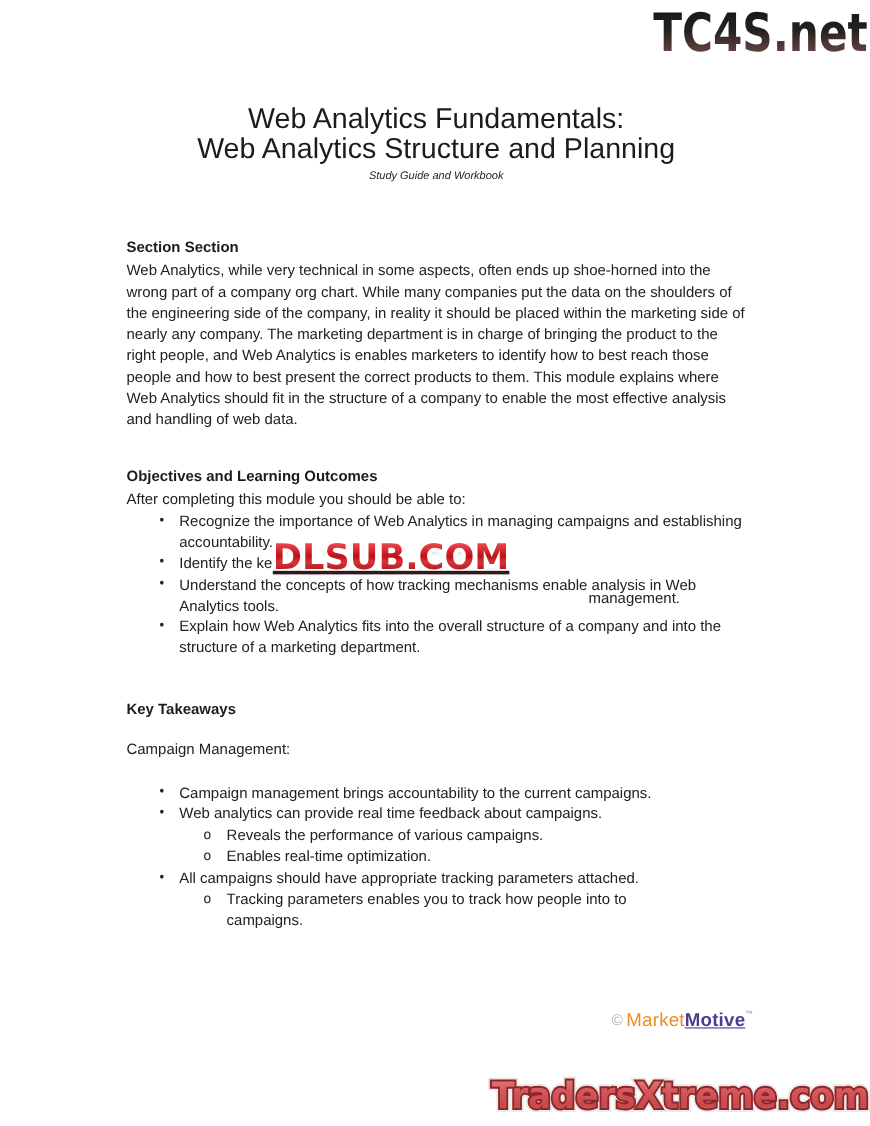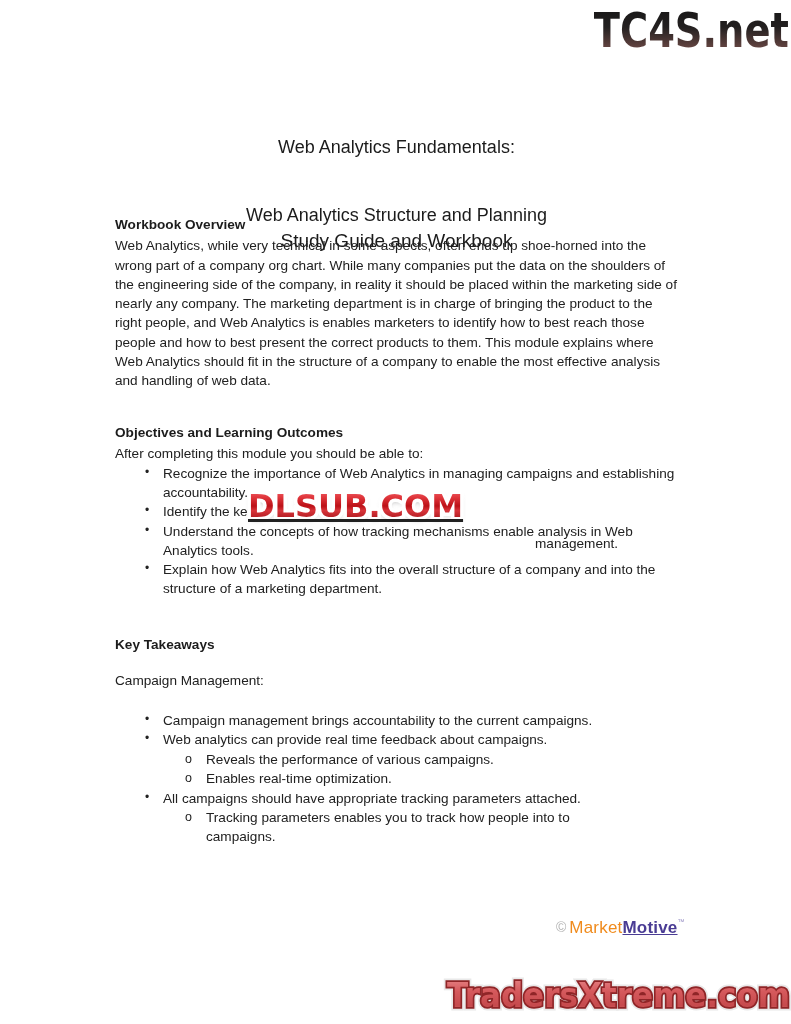--- a/index.html
+++ b/index.html
@@ -31,7 +31,7 @@
 
   
   .title { position: absolute; left: 115px; top: 93px; width: 563px; text-align: center; color: #1b1b1b; }
-  .title .t1 { font-size: 18px; line-height: 28px; margin-top: 40px; }
+  .title .t1 { font-size: 26px; line-height: 28px; }
   .title .t2 { font-size: 19px; line-height: 24px; }
 
   

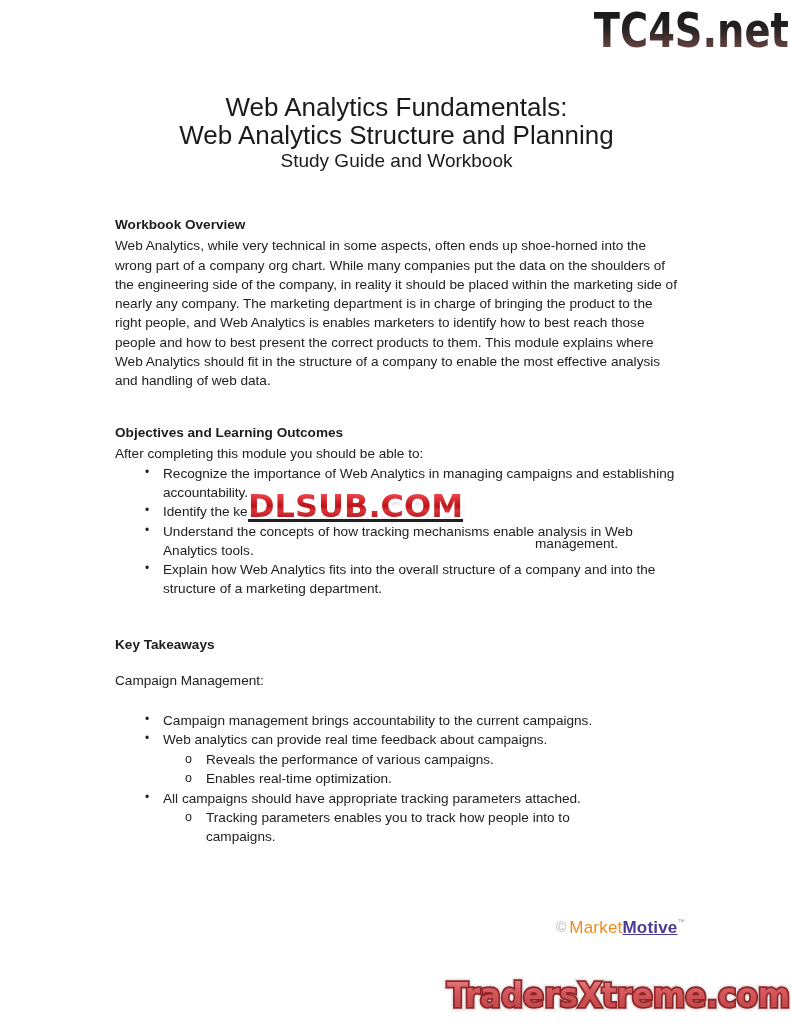--- a/index.html
+++ b/index.html
@@ -32,7 +32,7 @@
   
   .title { position: absolute; left: 115px; top: 93px; width: 563px; text-align: center; color: #1b1b1b; }
   .title .t1 { font-size: 26px; line-height: 28px; }
-  .title .t2 { font-size: 19px; line-height: 24px; }
+  .title .t2 { font-size: 10px; line-height: 24px; font-style: italic; }
 
   
   .tc4s { position: absolute; top: 2px; right: 2px; white-space: nowrap;

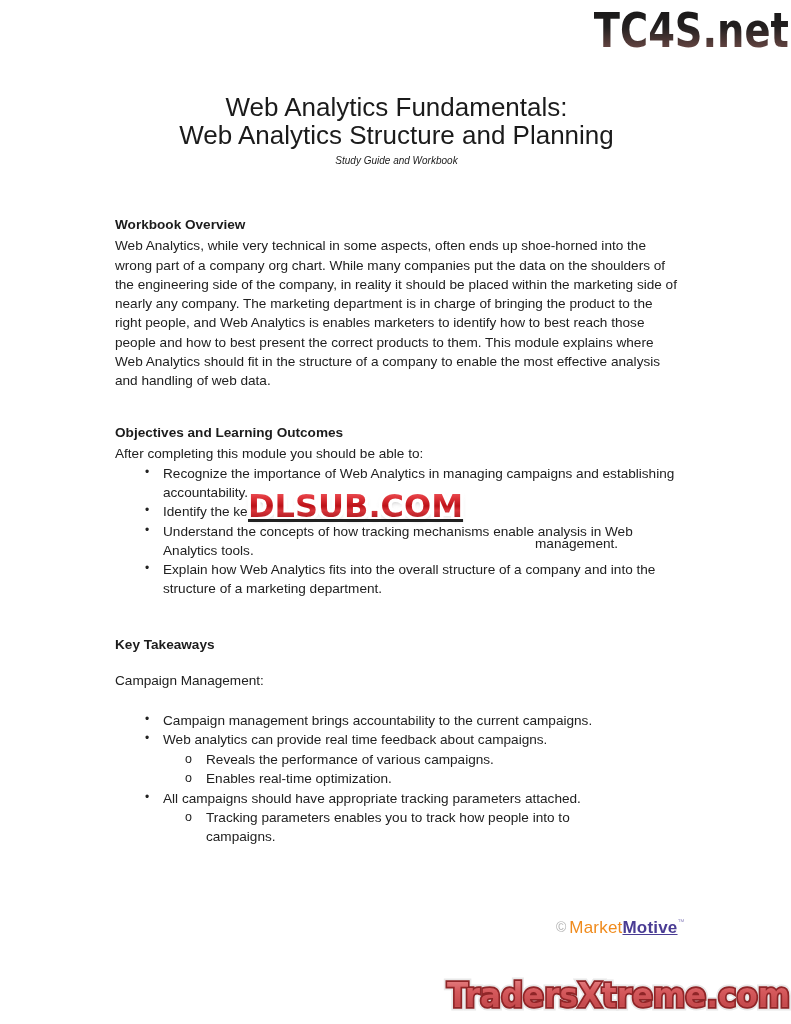--- a/index.html
+++ b/index.html
@@ -96,7 +96,7 @@
   </header>
 
   <section class="sec" id="section-overview">
-    <h3>Workbook Overview</h3>
+    <h3>Section Section</h3>
     <p>Web Analytics, while very technical in some aspects, often ends up shoe-horned into the wrong part of a company org chart.  While many companies put the data on the shoulders of the engineering side of the company, in reality it should be placed within the marketing side of nearly any company. The marketing department is in charge of bringing the product to the right people, and Web Analytics is enables marketers to identify how to best reach those people and how to best present the correct products to them. This module explains where Web Analytics should fit in the structure of a company to enable the most effective analysis and handling of web data.</p>
   </section>
 

